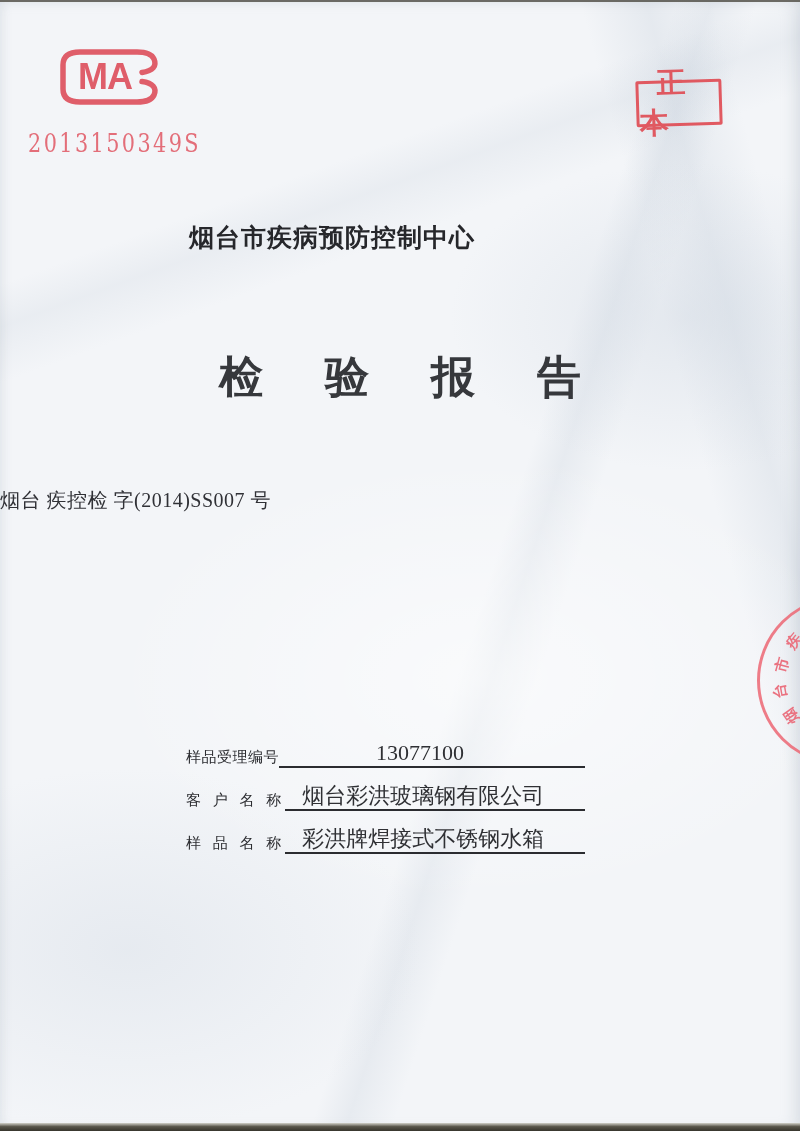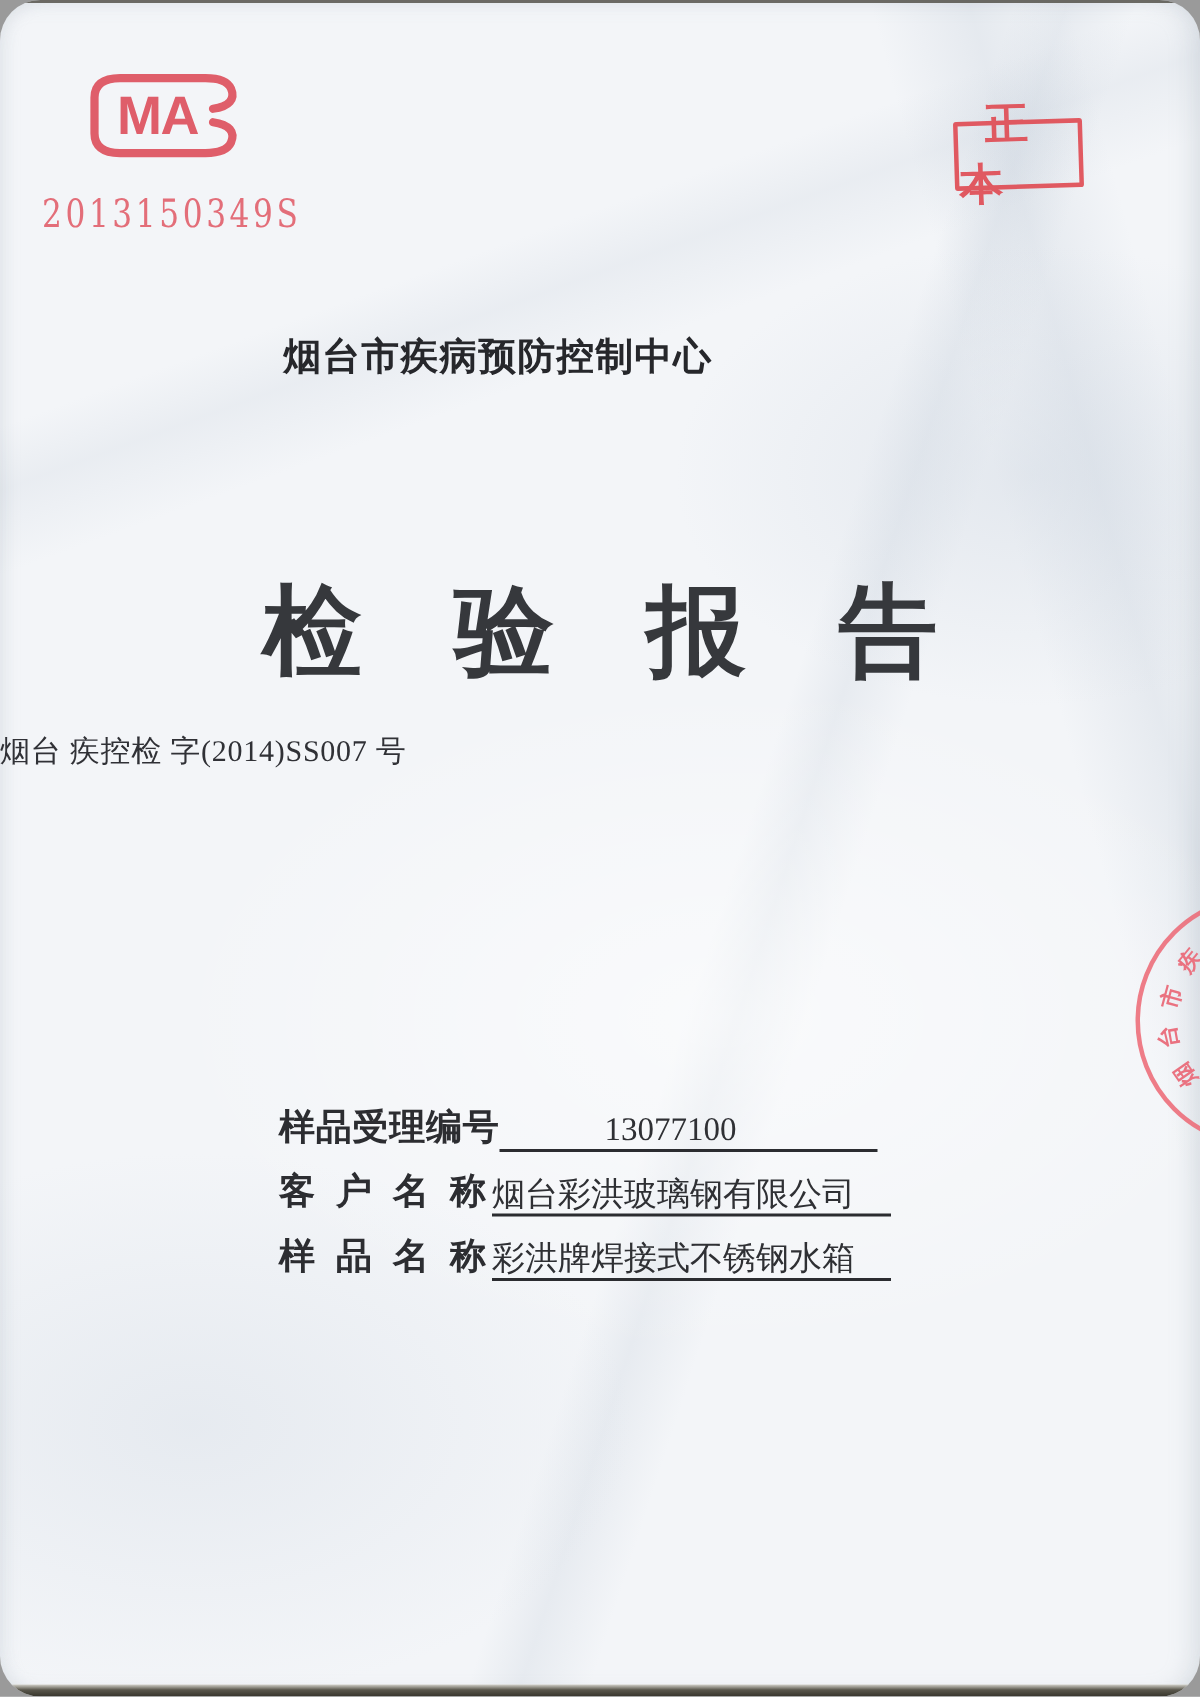--- a/index.html
+++ b/index.html
@@ -18,7 +18,6 @@
       linear-gradient(75deg, transparent 80%, rgba(188,199,212,0.25) 86%, transparent 92%),
       #f3f5f8;
     box-shadow: inset -6px 0 14px rgba(160,170,184,0.25), inset 4px 0 10px rgba(180,188,200,0.18);
-    border-radius: 27px;
   }
   .scan-edge-top{position:absolute;left:0;top:0;width:800px;height:2px;background:#4c4a41;opacity:.8;}
   .scan-edge-bottom{position:absolute;left:0;bottom:0;width:800px;height:8px;

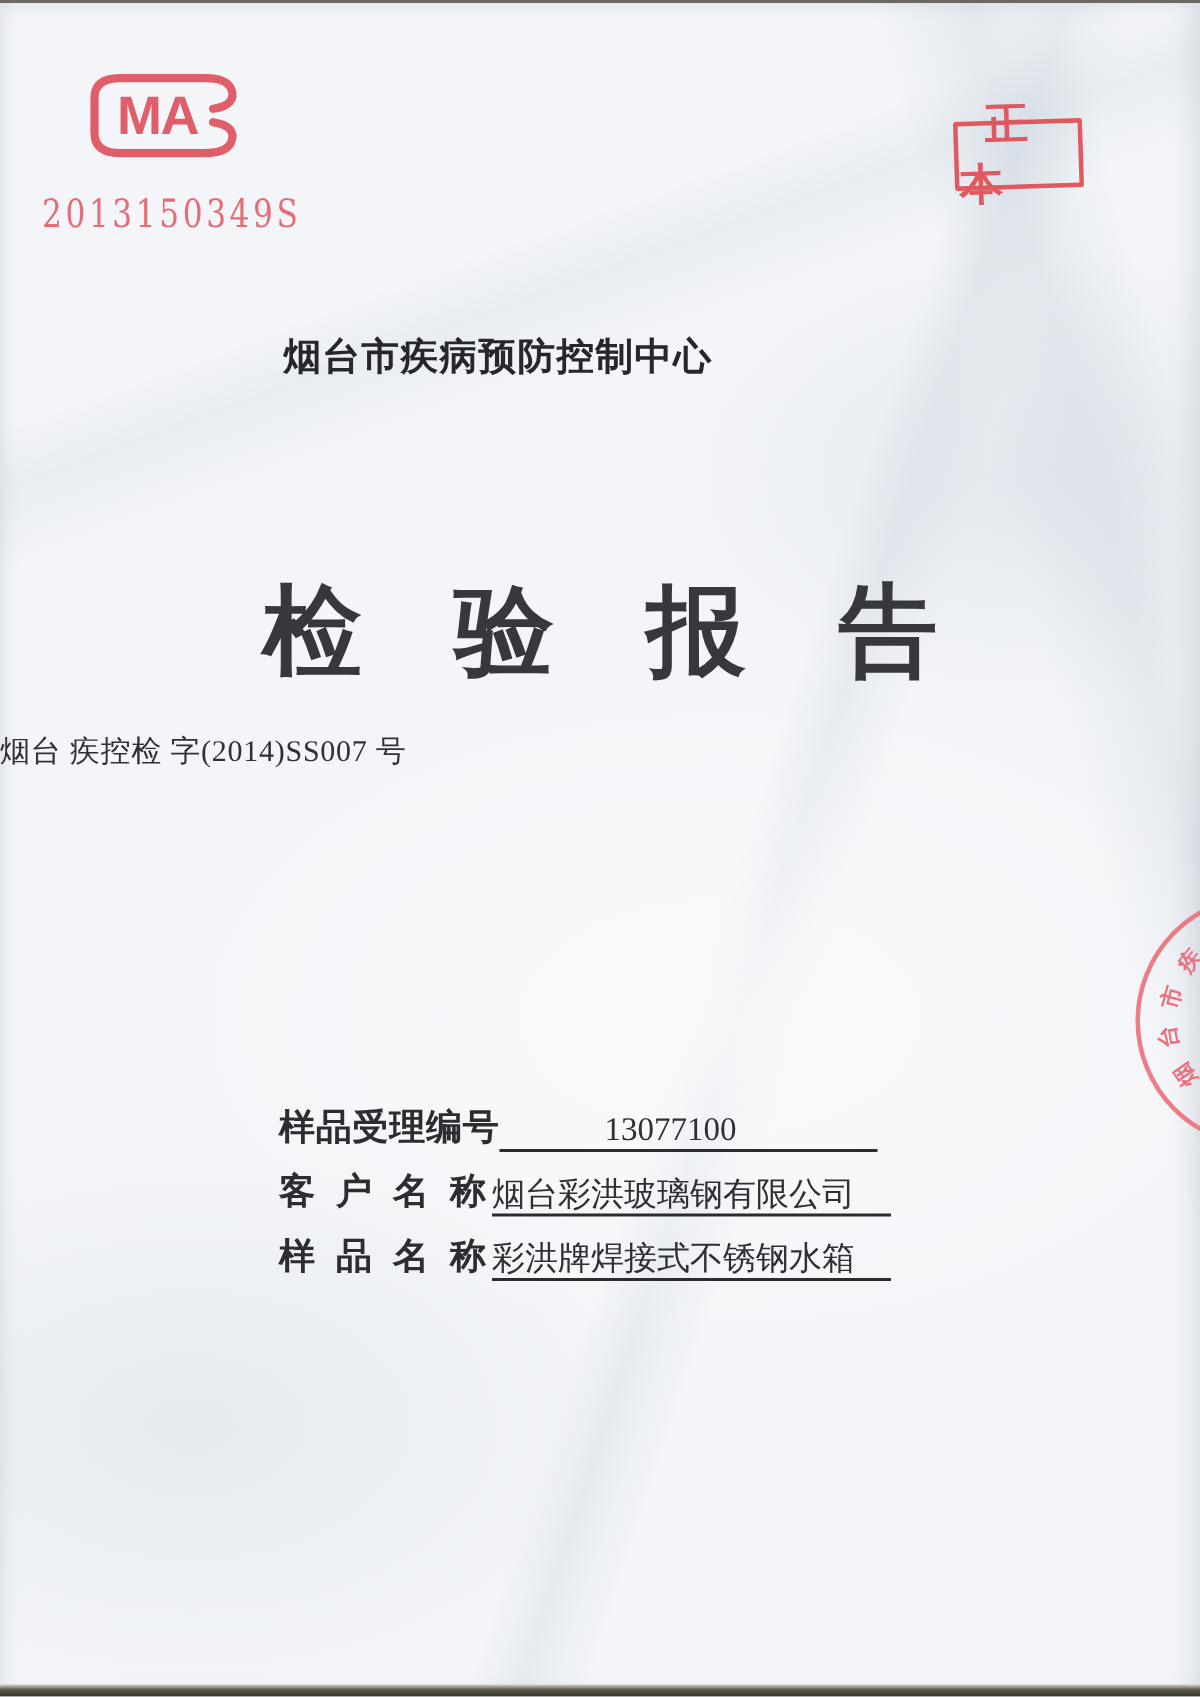--- a/index.html
+++ b/index.html
@@ -47,8 +47,8 @@
     letter-spacing:1px;color:#26272b;
   }
   .main-title{
-    position:absolute;left:0;top:376px;width:800px;
-    text-align:center;font-size:66px;font-weight:700;
+    position:absolute;left:0;top:348px;width:800px;
+    text-align:center;font-size:44px;font-weight:700;
     letter-spacing:62px;text-indent:62px;color:#36383c;
   }
   .report-number{

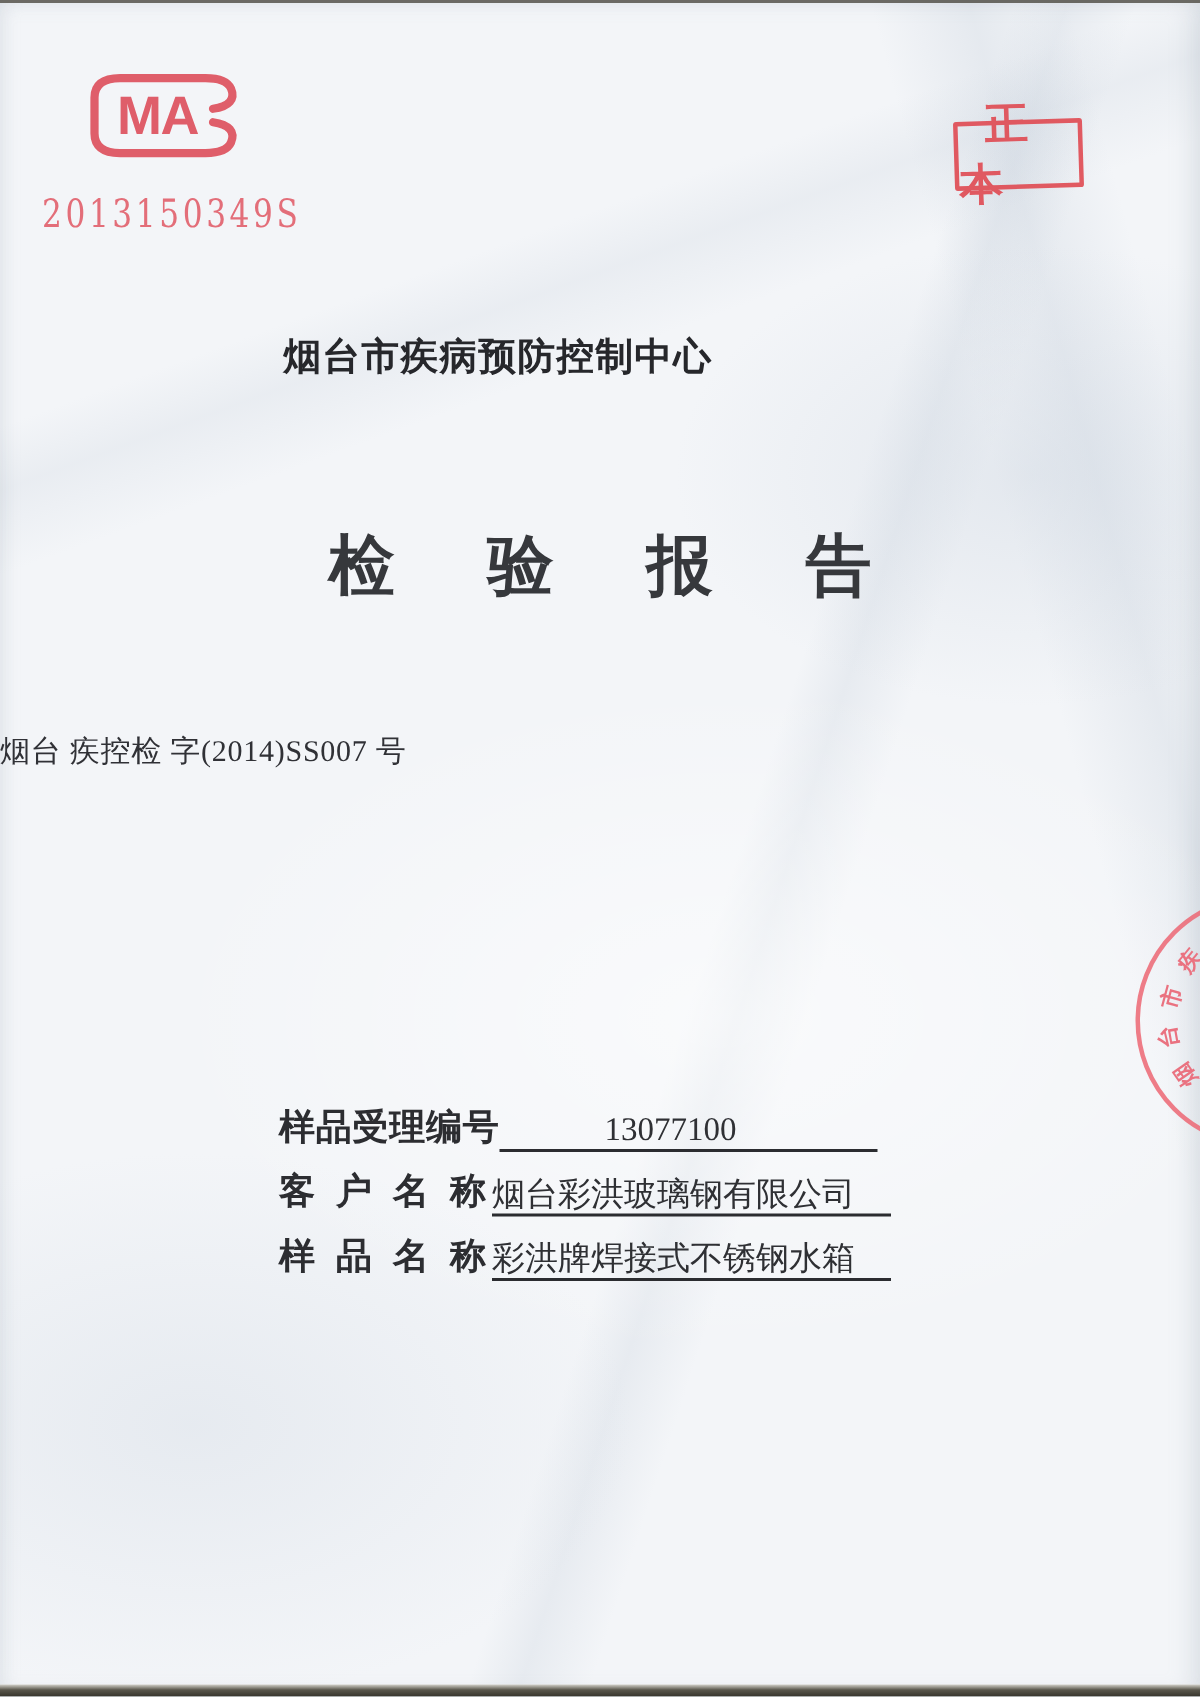--- a/index.html
+++ b/index.html
@@ -59,7 +59,7 @@
   .form-block{position:absolute;left:186px;top:725px;width:399px;}
   .form-row{display:flex;align-items:flex-end;height:43px;}
   .form-label{
-    flex:none;font-size:24px;font-weight:bold;color:#2c2d31;
+    flex:none;font-size:15px;font-weight:normal;color:#2c2d31;
     letter-spacing:.5px;padding-bottom:1px;white-space:pre;margin-top:20px;
   }
   .form-row:nth-child(n+2) .form-label{letter-spacing:4px;}

